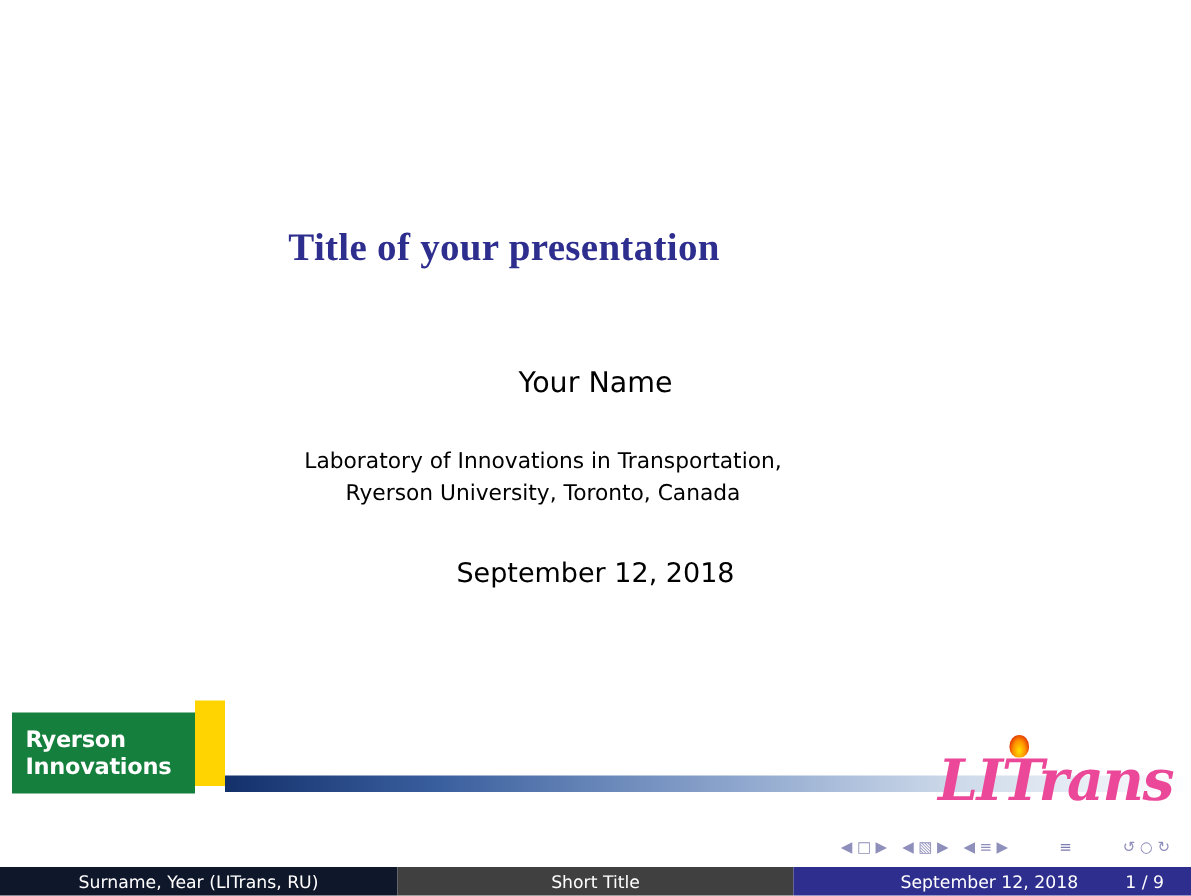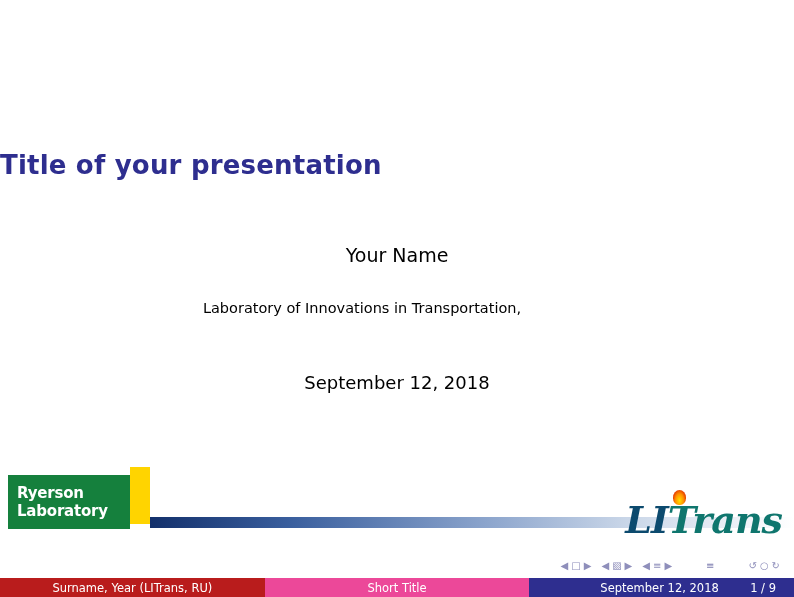--- a/index.html
+++ b/index.html
@@ -29,7 +29,8 @@
     left: 0;
     top: 150px;
     width: 672px;
-    text-align: left;
+    text-align: center;
+    font-family: Liberation Serif, serif;
   }
   .presentation-title {
     font-size: 26px;

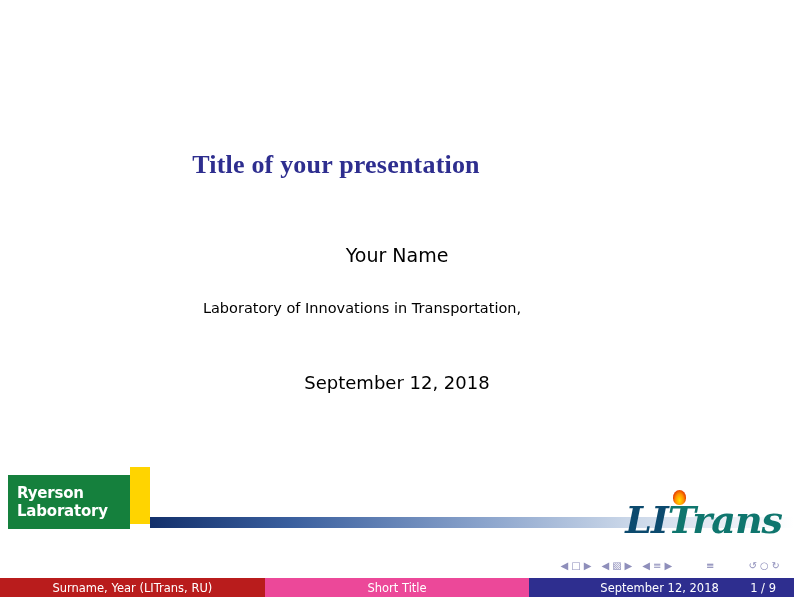--- a/index.html
+++ b/index.html
@@ -226,6 +226,7 @@
 
   <div class="affiliation">
     <div>Laboratory of Innovations in Transportation,</div>
+    <div>Ryerson University, Toronto, Canada</div>
   </div>
 
   <div class="date">September 12, 2018</div>

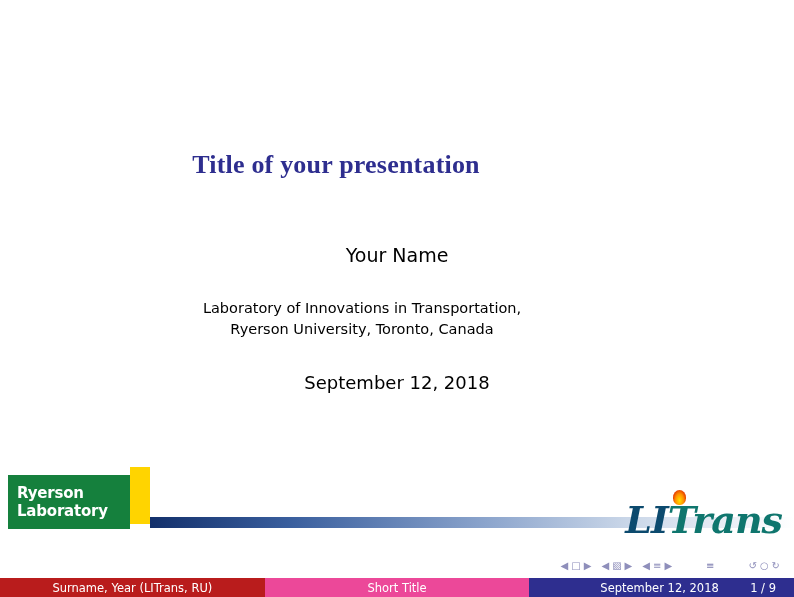--- a/index.html
+++ b/index.html
@@ -235,7 +235,7 @@
     <div class="ryerson-box">
       <div class="ryerson-text">
         <div>Ryerson</div>
-        <div>Laboratory</div>
+        <div>Innovations</div>
       </div>
     </div>
     <div class="ryerson-yellow"></div>

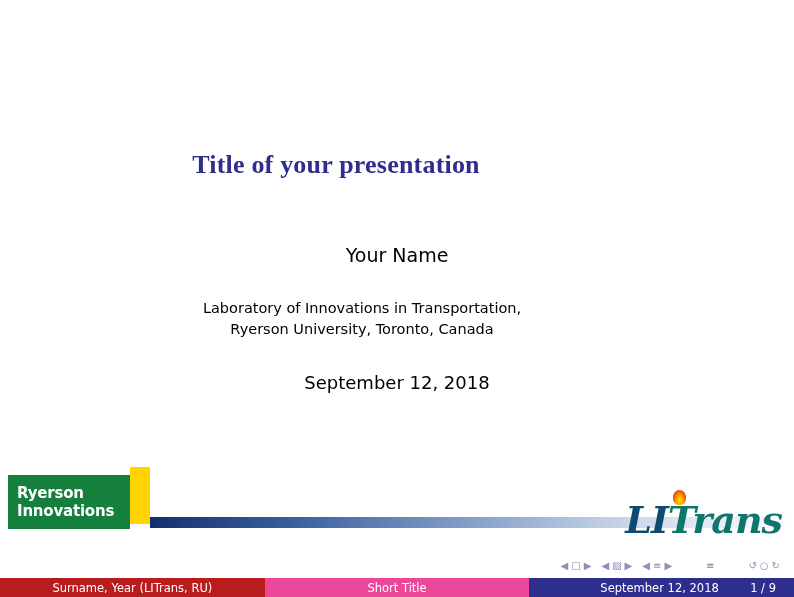--- a/index.html
+++ b/index.html
@@ -131,7 +131,7 @@
     white-space: nowrap;
   }
   .litrans-logo .li {
-    color: #0c4a6e;
+    color: #ec4899;
   }
   .litrans-logo .trans {
     color: #0f766e;

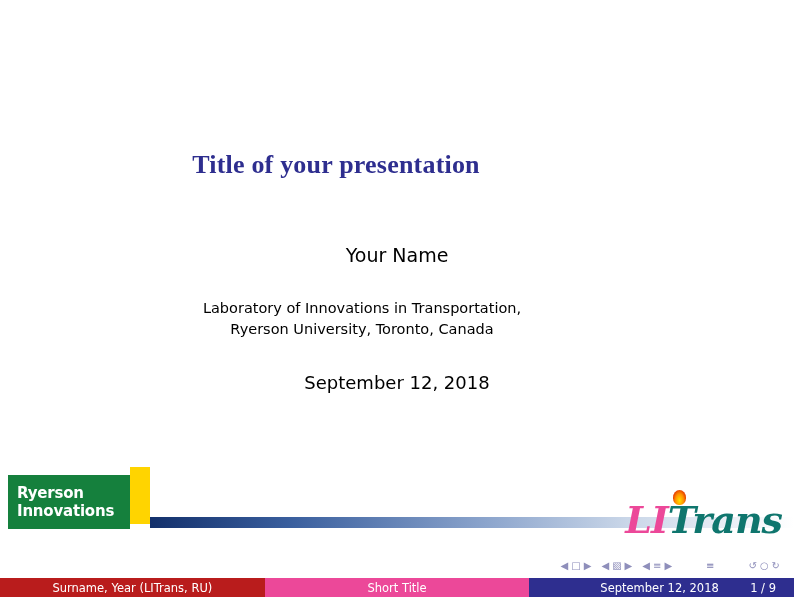--- a/index.html
+++ b/index.html
@@ -134,7 +134,7 @@
     color: #ec4899;
   }
   .litrans-logo .trans {
-    color: #0f766e;
+    color: #ec4899;
   }
   .litrans-flame {
     position: absolute;

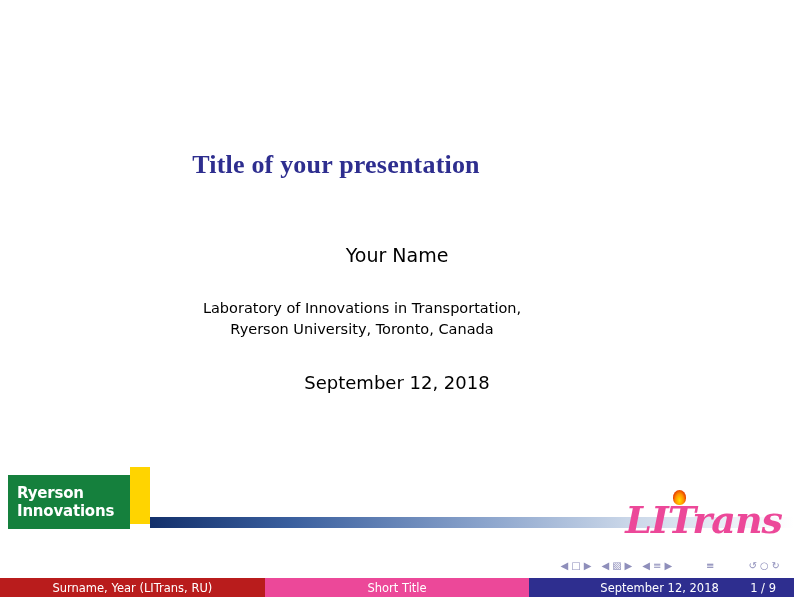--- a/index.html
+++ b/index.html
@@ -190,7 +190,7 @@
   }
   .foot-author {
     width: 33.34%;
-    background: #b91c1c;
+    background: #0f172a;
   }
   .foot-title {
     width: 33.33%;

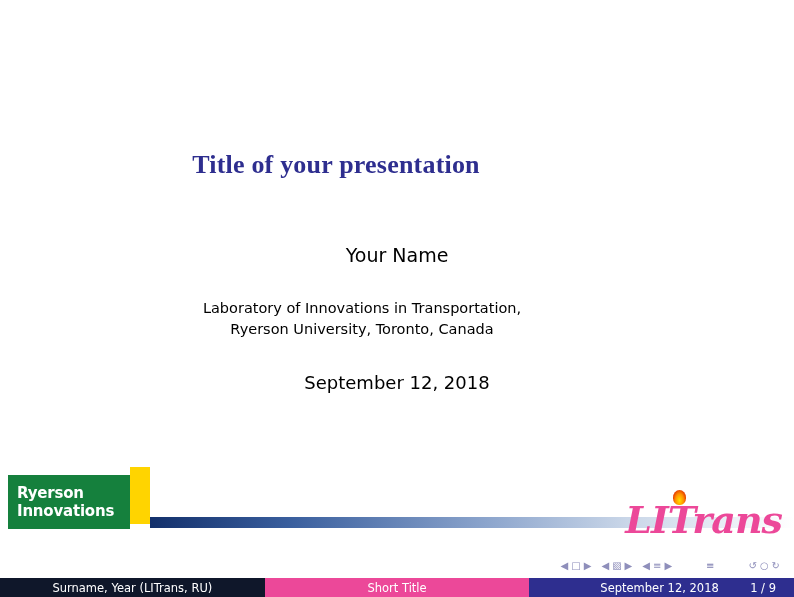--- a/index.html
+++ b/index.html
@@ -194,7 +194,7 @@
   }
   .foot-title {
     width: 33.33%;
-    background: #ec4899;
+    background: #404040;
   }
   .foot-date {
     width: 33.33%;

